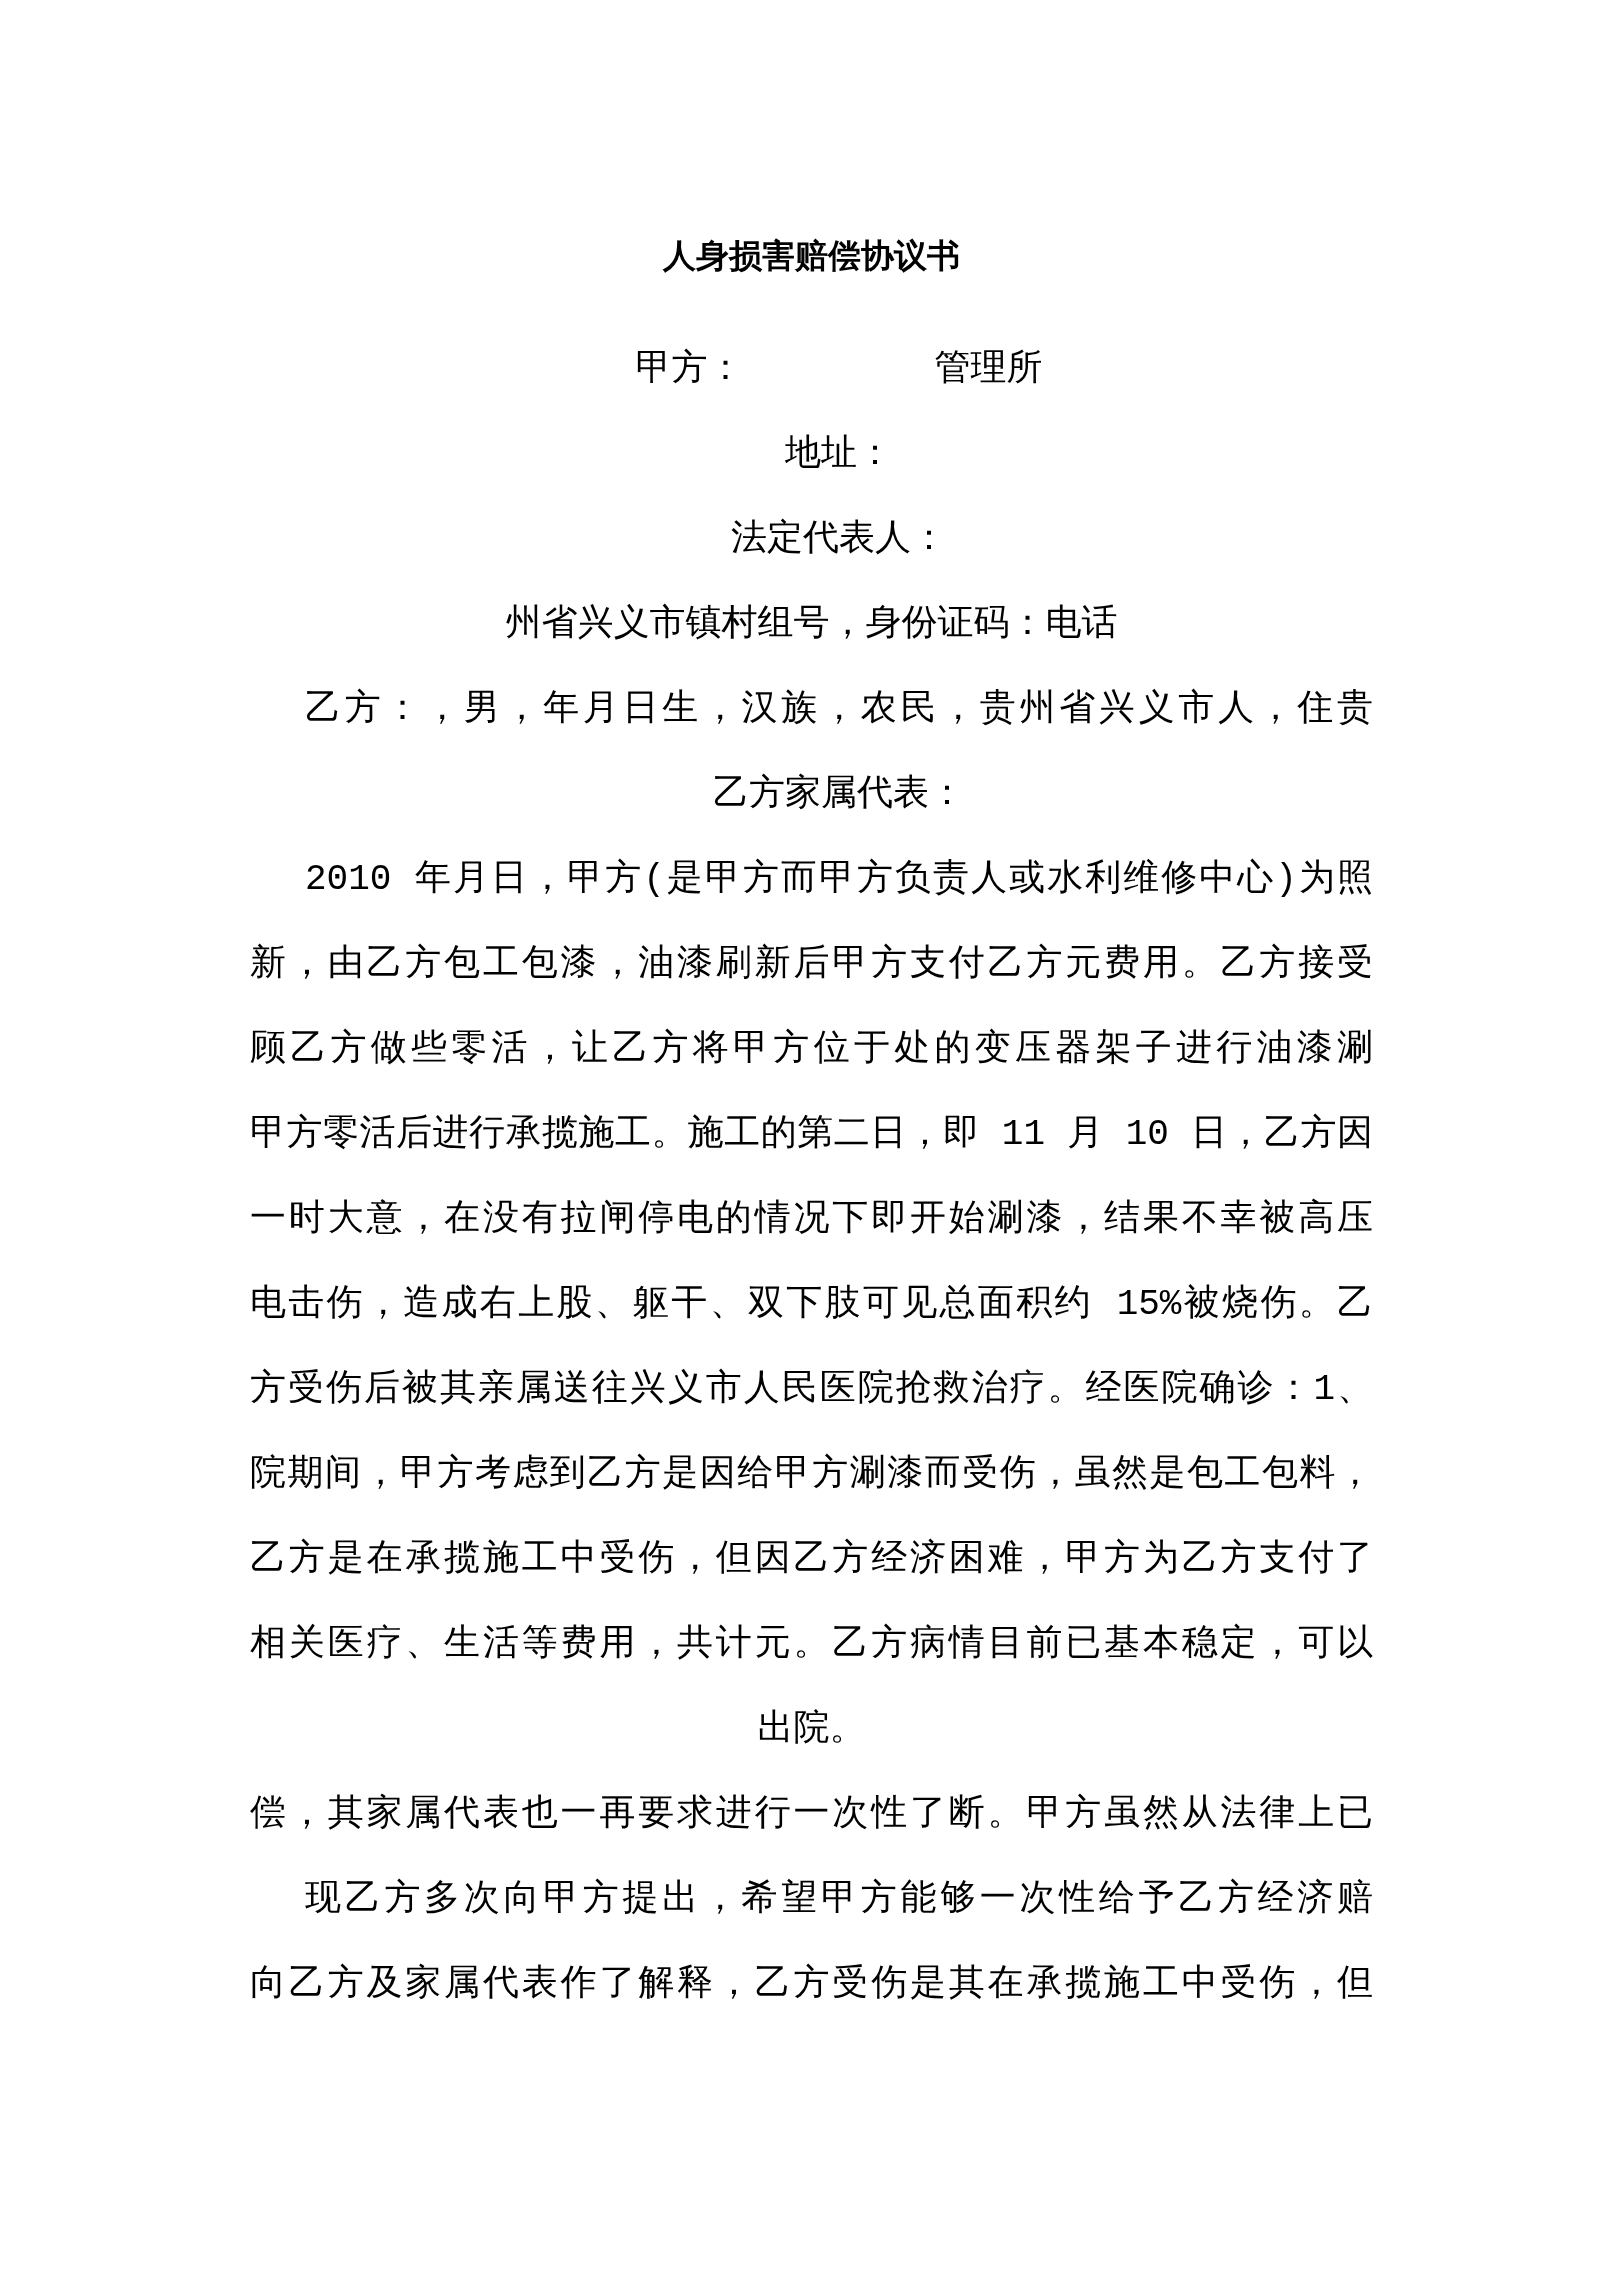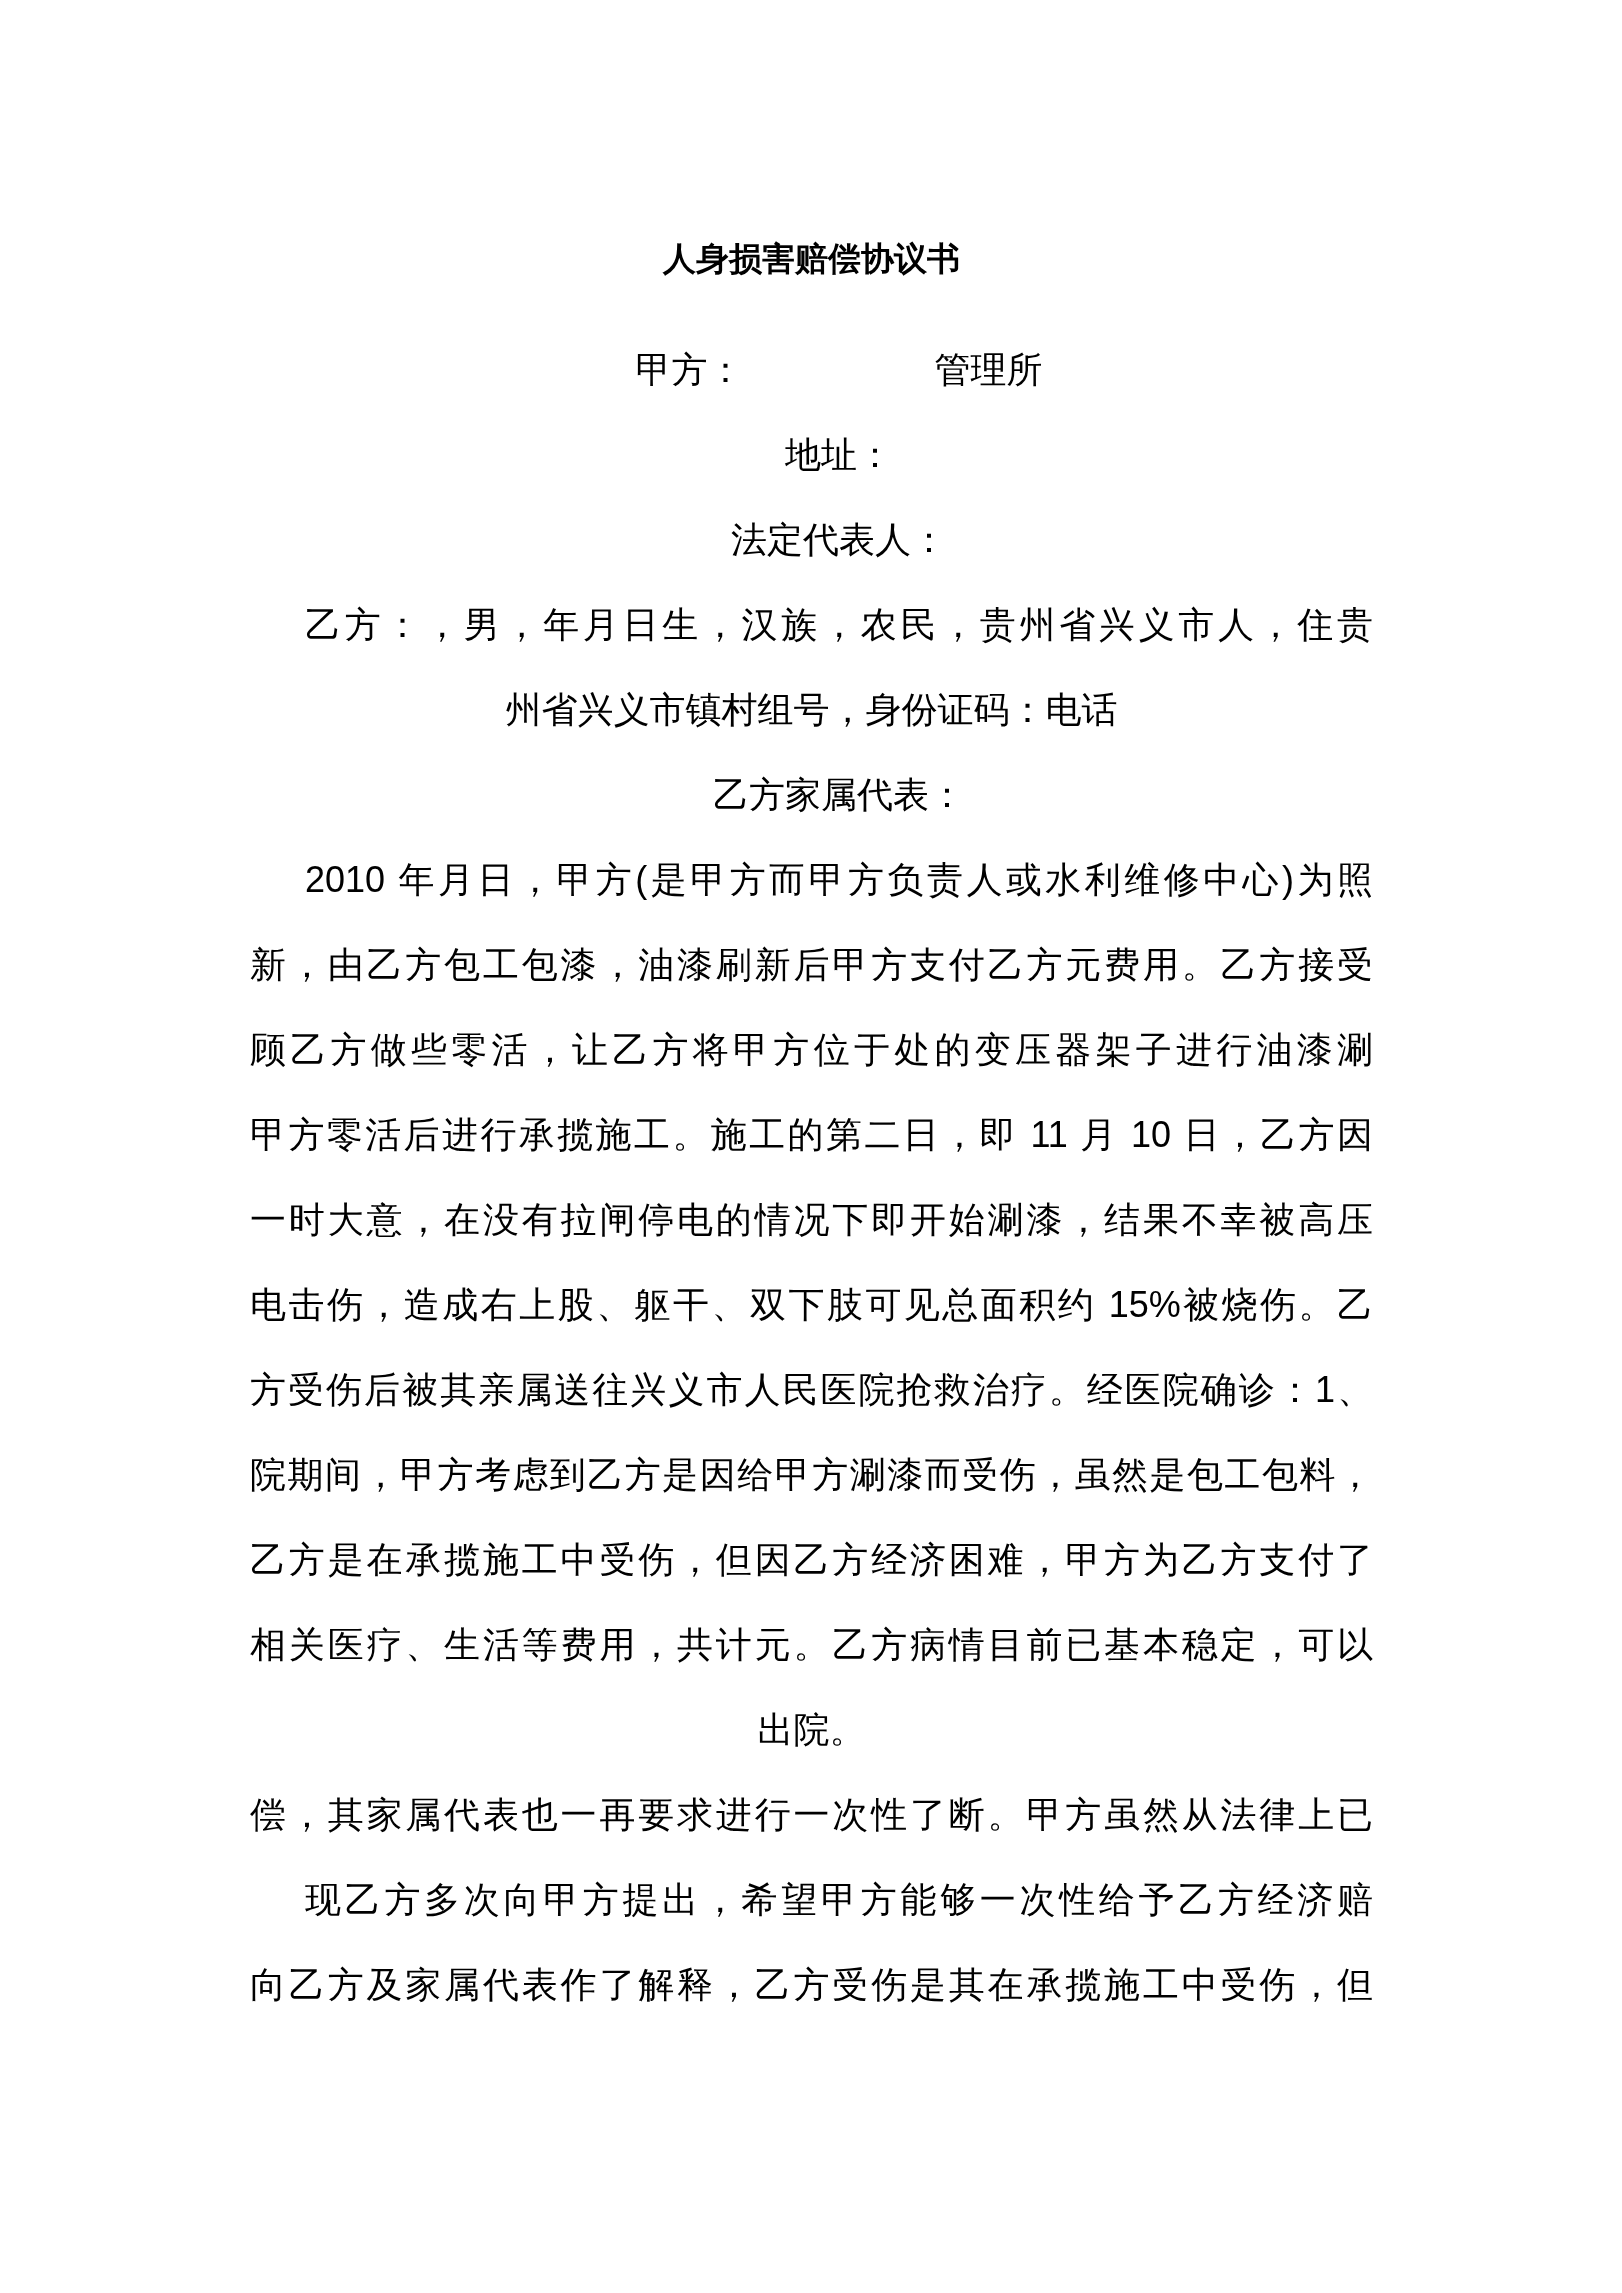--- a/index.html
+++ b/index.html
@@ -13,7 +13,7 @@
     height: 2294px;
     background: #ffffff;
     overflow: hidden;
-    font-family: Liberation Sans, sans-serif;
+    font-family: Liberation Mono, monospace;
     color: #000000;
   }
   .doc-body {

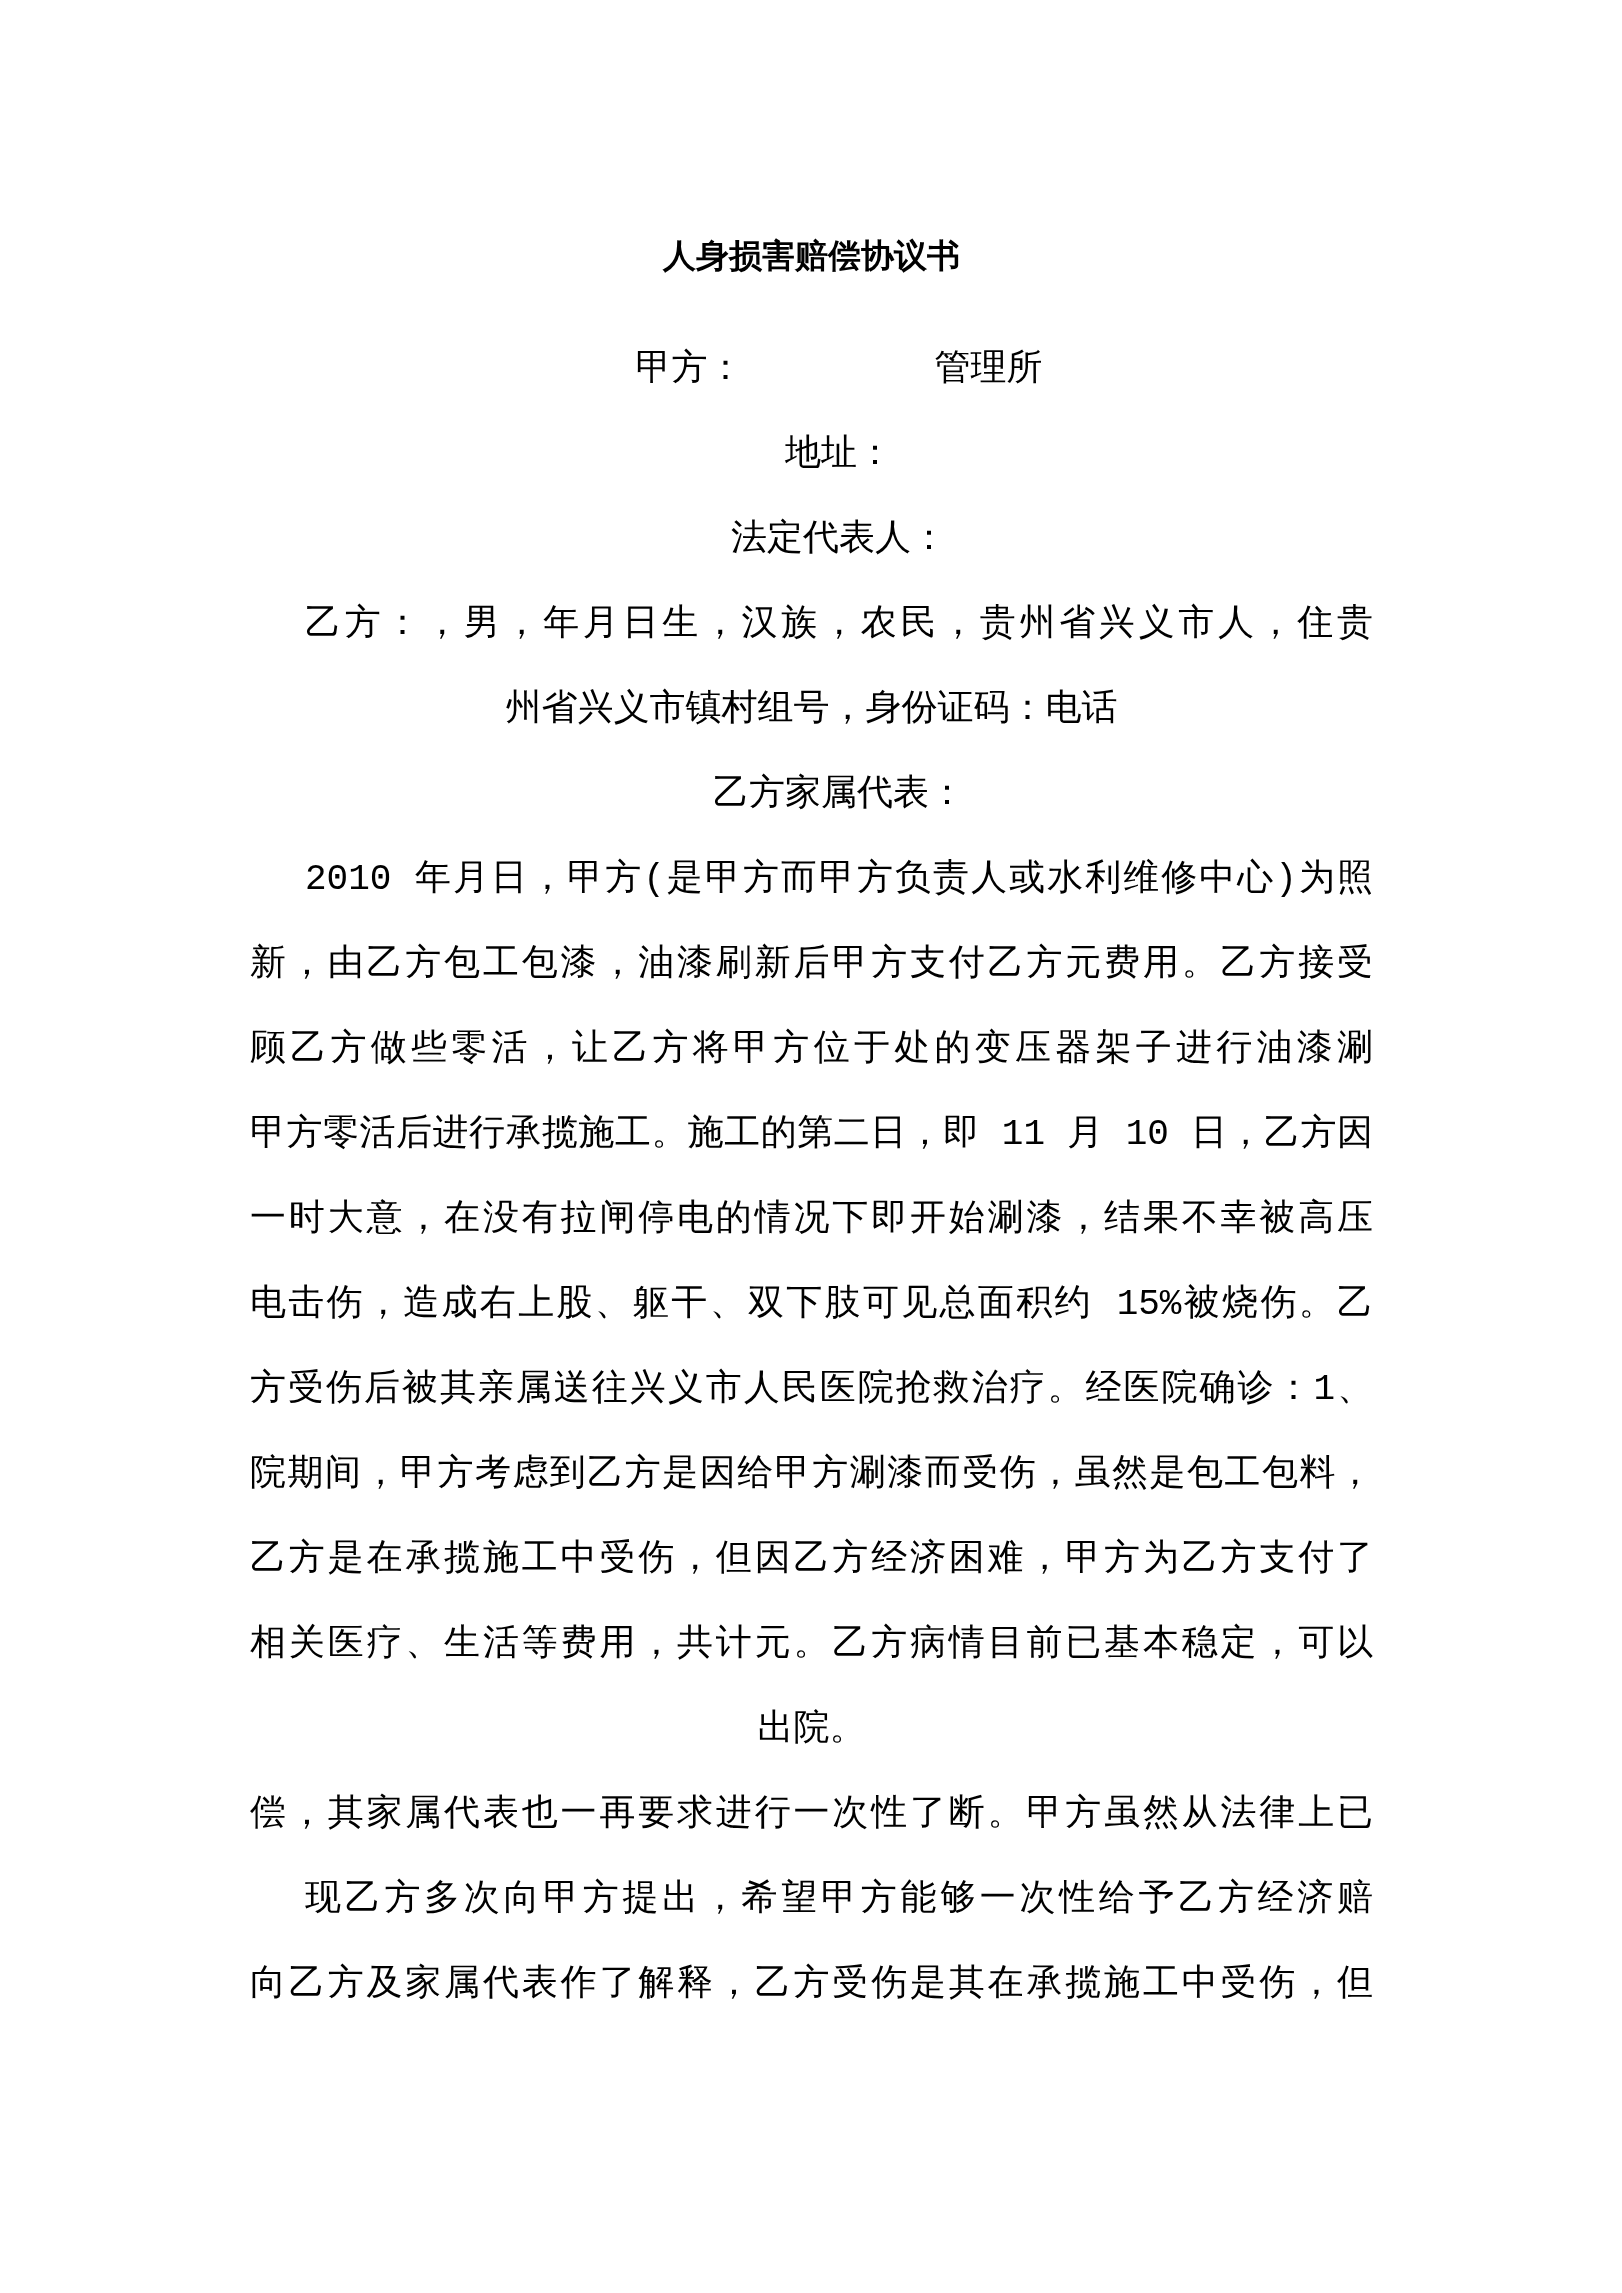--- a/index.html
+++ b/index.html
@@ -65,9 +65,9 @@
 
     <div class="line indent">法定代表人：</div>
 
+    <div class="line">州省兴义市镇村组号，身份证码：电话</div>
+
     <div class="line indent jline">乙方：，男，年月日生，汉族，农民，贵州省兴义市人，住贵</div>
-
-    <div class="line">州省兴义市镇村组号，身份证码：电话</div>
 
     <div class="line indent">乙方家属代表：</div>
 

